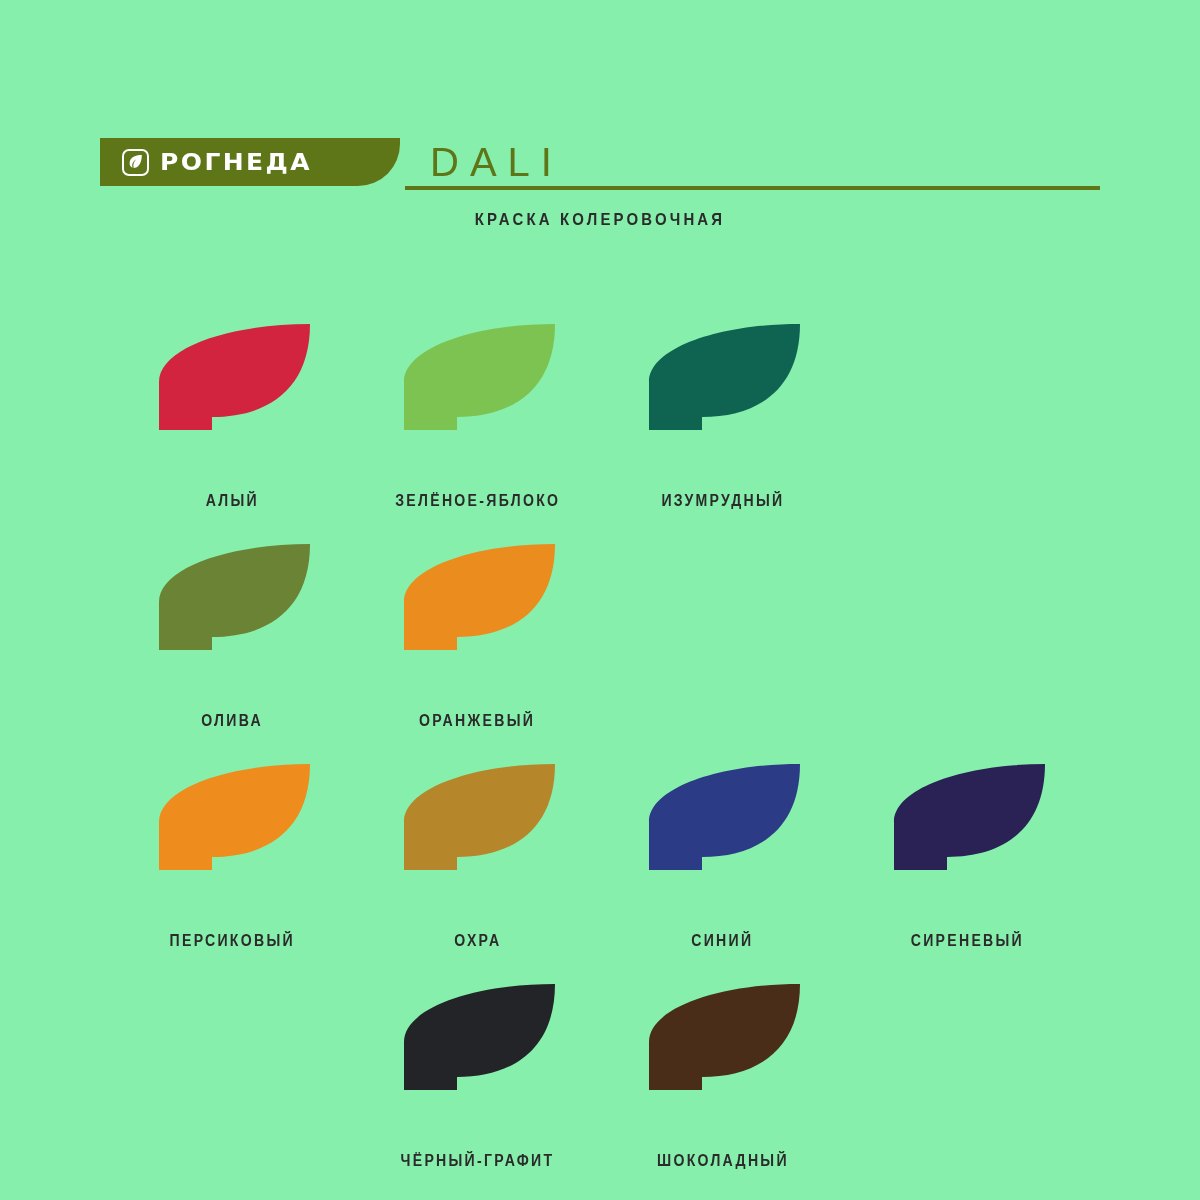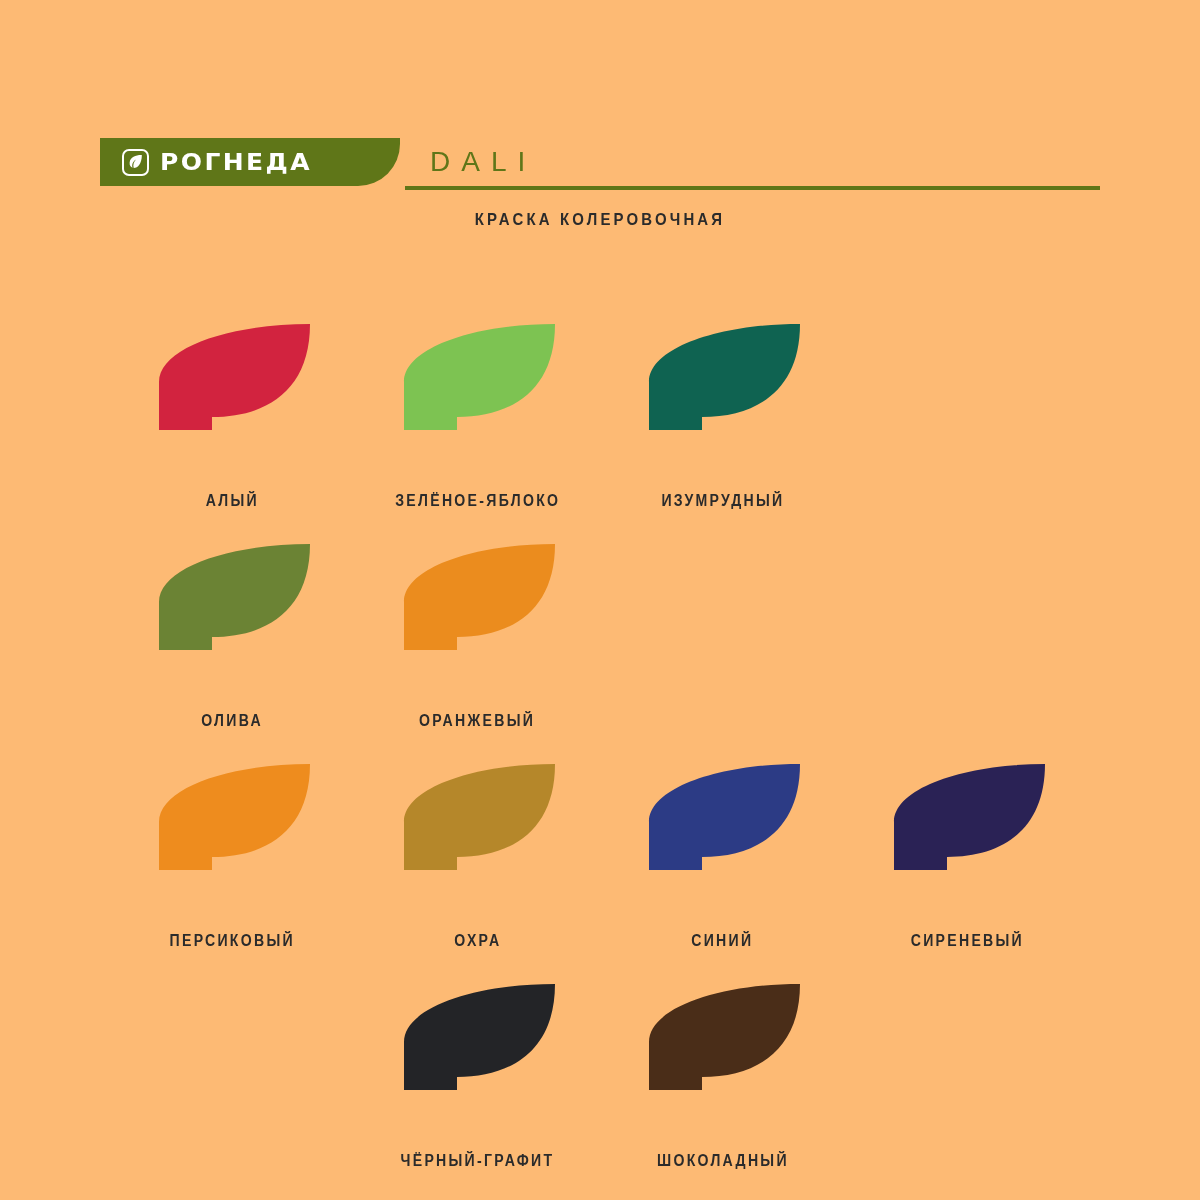--- a/index.html
+++ b/index.html
@@ -18,7 +18,7 @@
     position: relative;
     width: 1200px;
     height: 1200px;
-    background: #fdba74;
+    background: #86efac;
   }
 
   

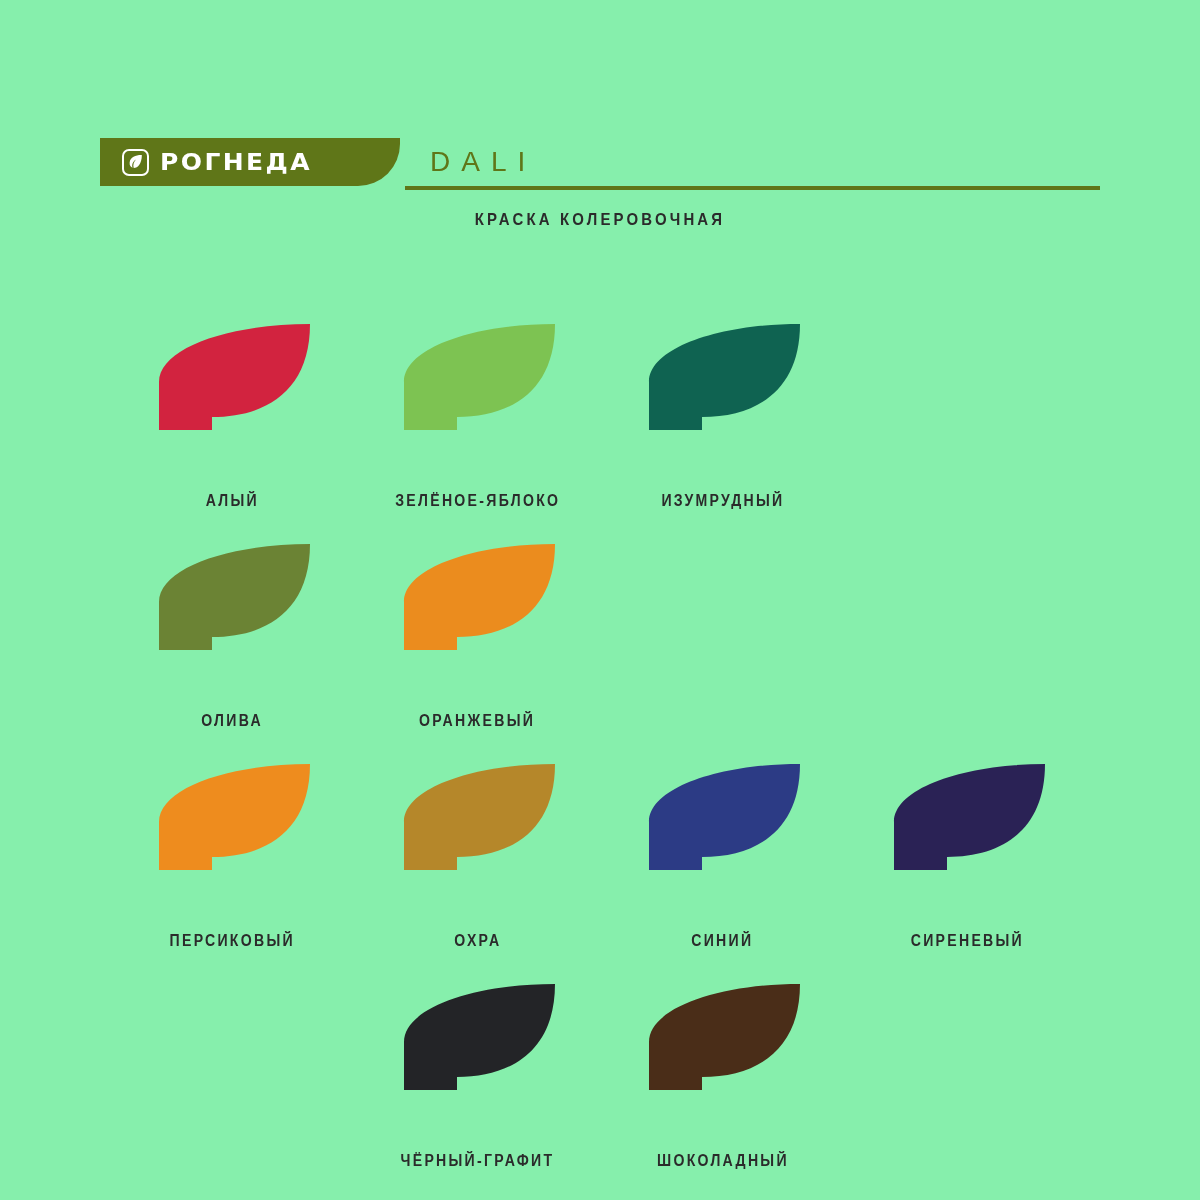--- a/index.html
+++ b/index.html
@@ -77,7 +77,7 @@
     left: 330px;
     top: 3px;
     color: #5f7618;
-    font-size: 28px;
+    font-size: 40px;
     letter-spacing: 11px;
     font-weight: 400;
     font-family: "Liberation Sans", sans-serif;

